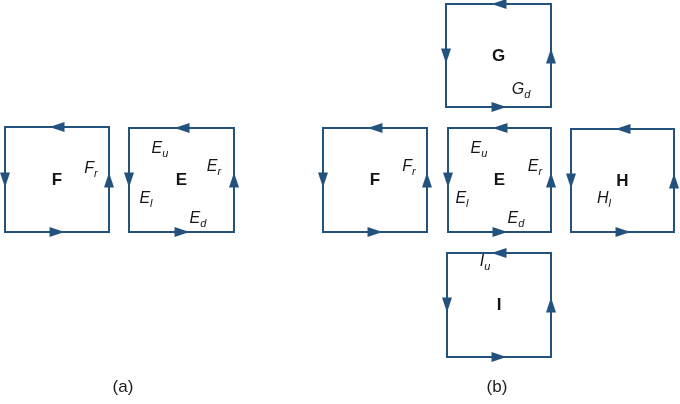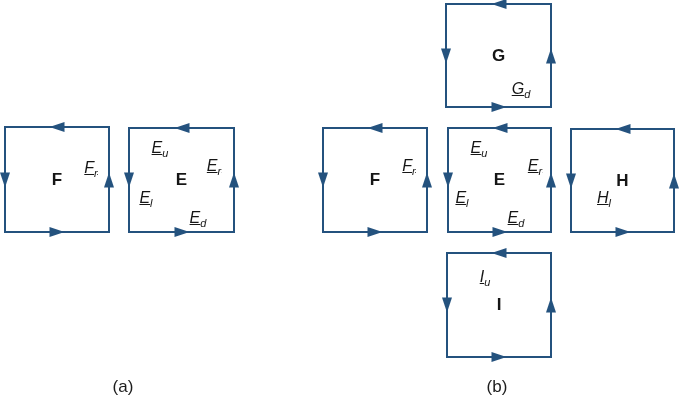--- a/index.html
+++ b/index.html
@@ -57,7 +57,7 @@
   }
   .side-label {
     position: absolute; transform: translate(-50%, -50%);
-    font-size: 16px; color: var(--text); white-space: nowrap; text-decoration: underline;
+    font-size: 16px; color: var(--text); white-space: nowrap;
   }
   .side-label i { font-style: italic; }
   .side-label sub { font-style: italic; font-size: 11px; line-height: 0; }

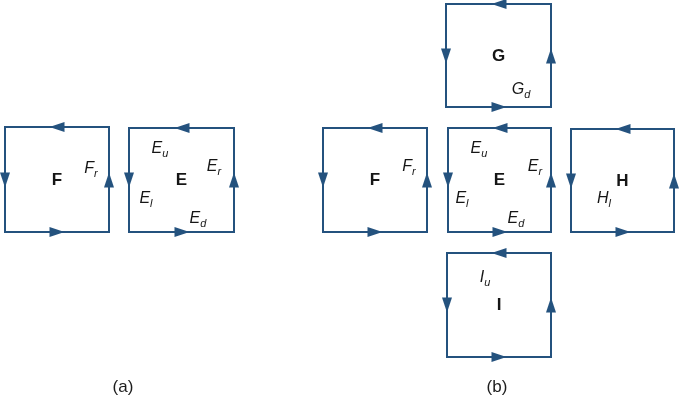--- a/index.html
+++ b/index.html
@@ -75,7 +75,7 @@
   .sq-bE .lbl-left  { left: 13px; top: 69px; }
   .sq-bE .lbl-down  { left: 67px; top: 89px; }
   .sq-bH .lbl-left  { left: 32px; top: 68px; }
-  .sq-bI .lbl-up    { left: 37px; top: 23px; }
+  .sq-bI .lbl-up    { left: 37px; top: 7px; }
 
   .caption {
     position: absolute; transform: translateX(-50%);

